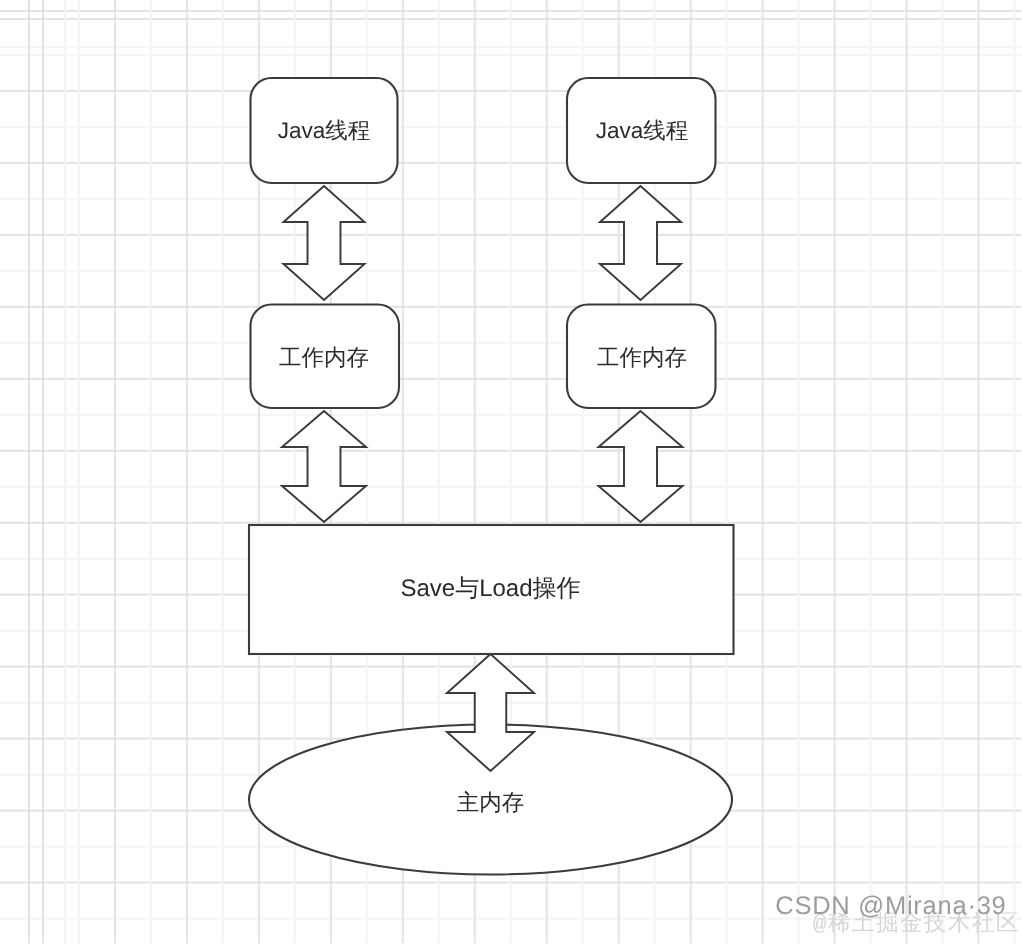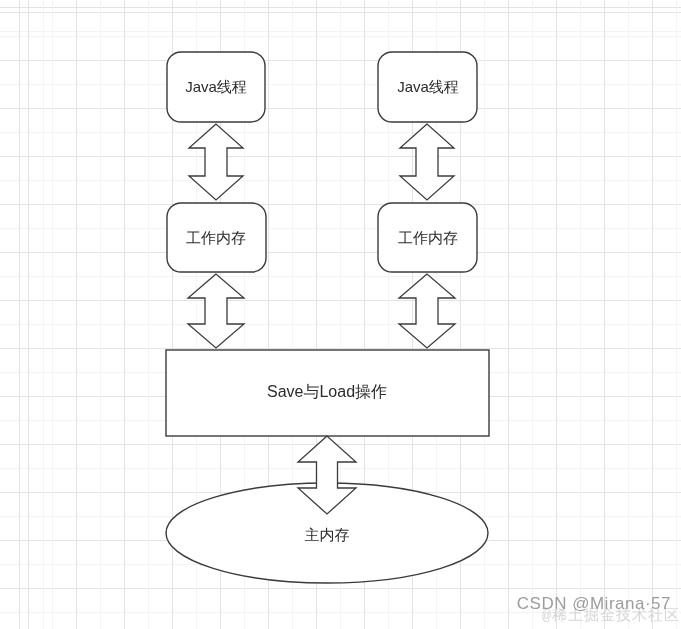--- a/index.html
+++ b/index.html
@@ -69,7 +69,7 @@
   </svg>
 
   <div class="wm wm-juejin">@稀土掘金技术社区</div>
-  <div class="wm wm-csdn">CSDN @Mirana·57</div>
+  <div class="wm wm-csdn">CSDN @Mirana·39</div>
 </div>
 
 </body></html>

